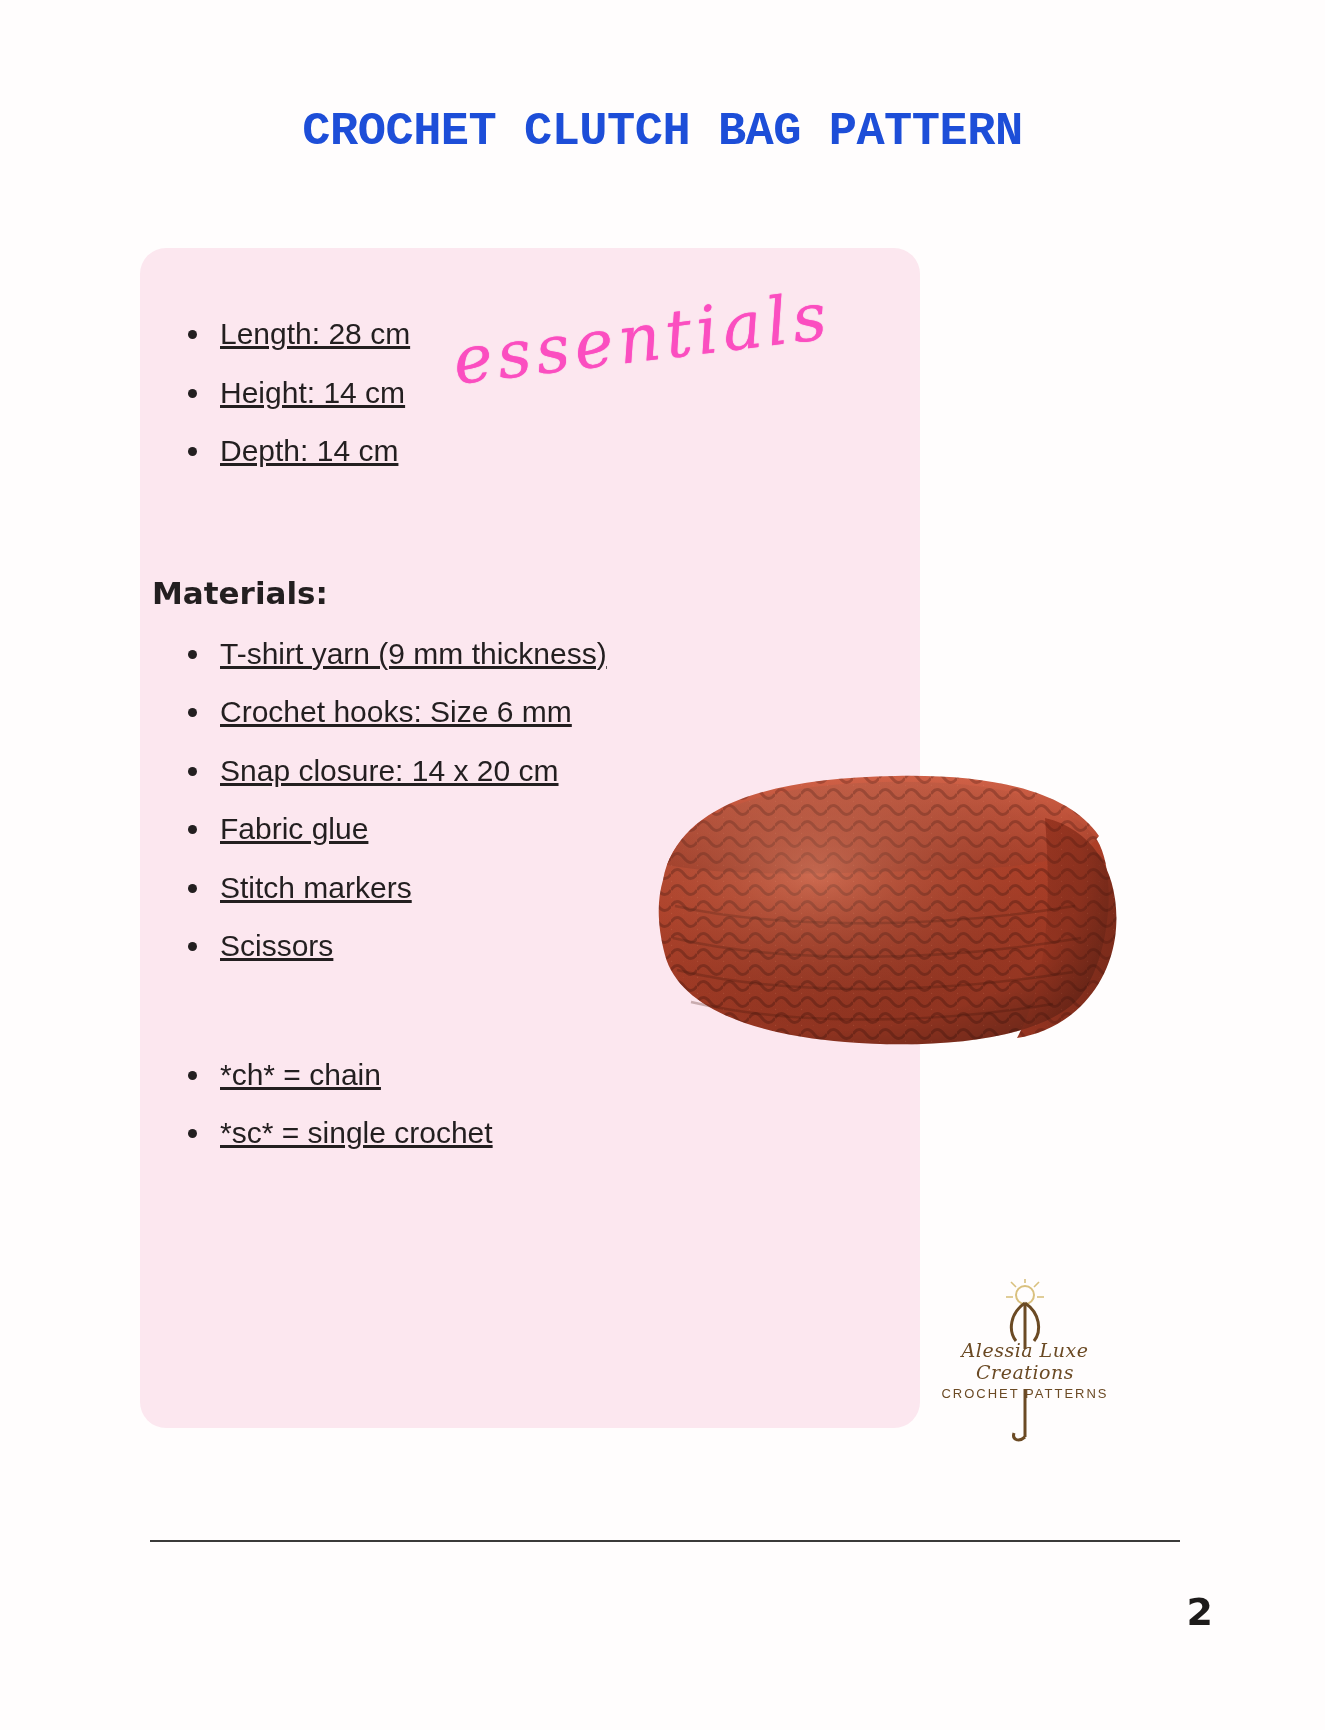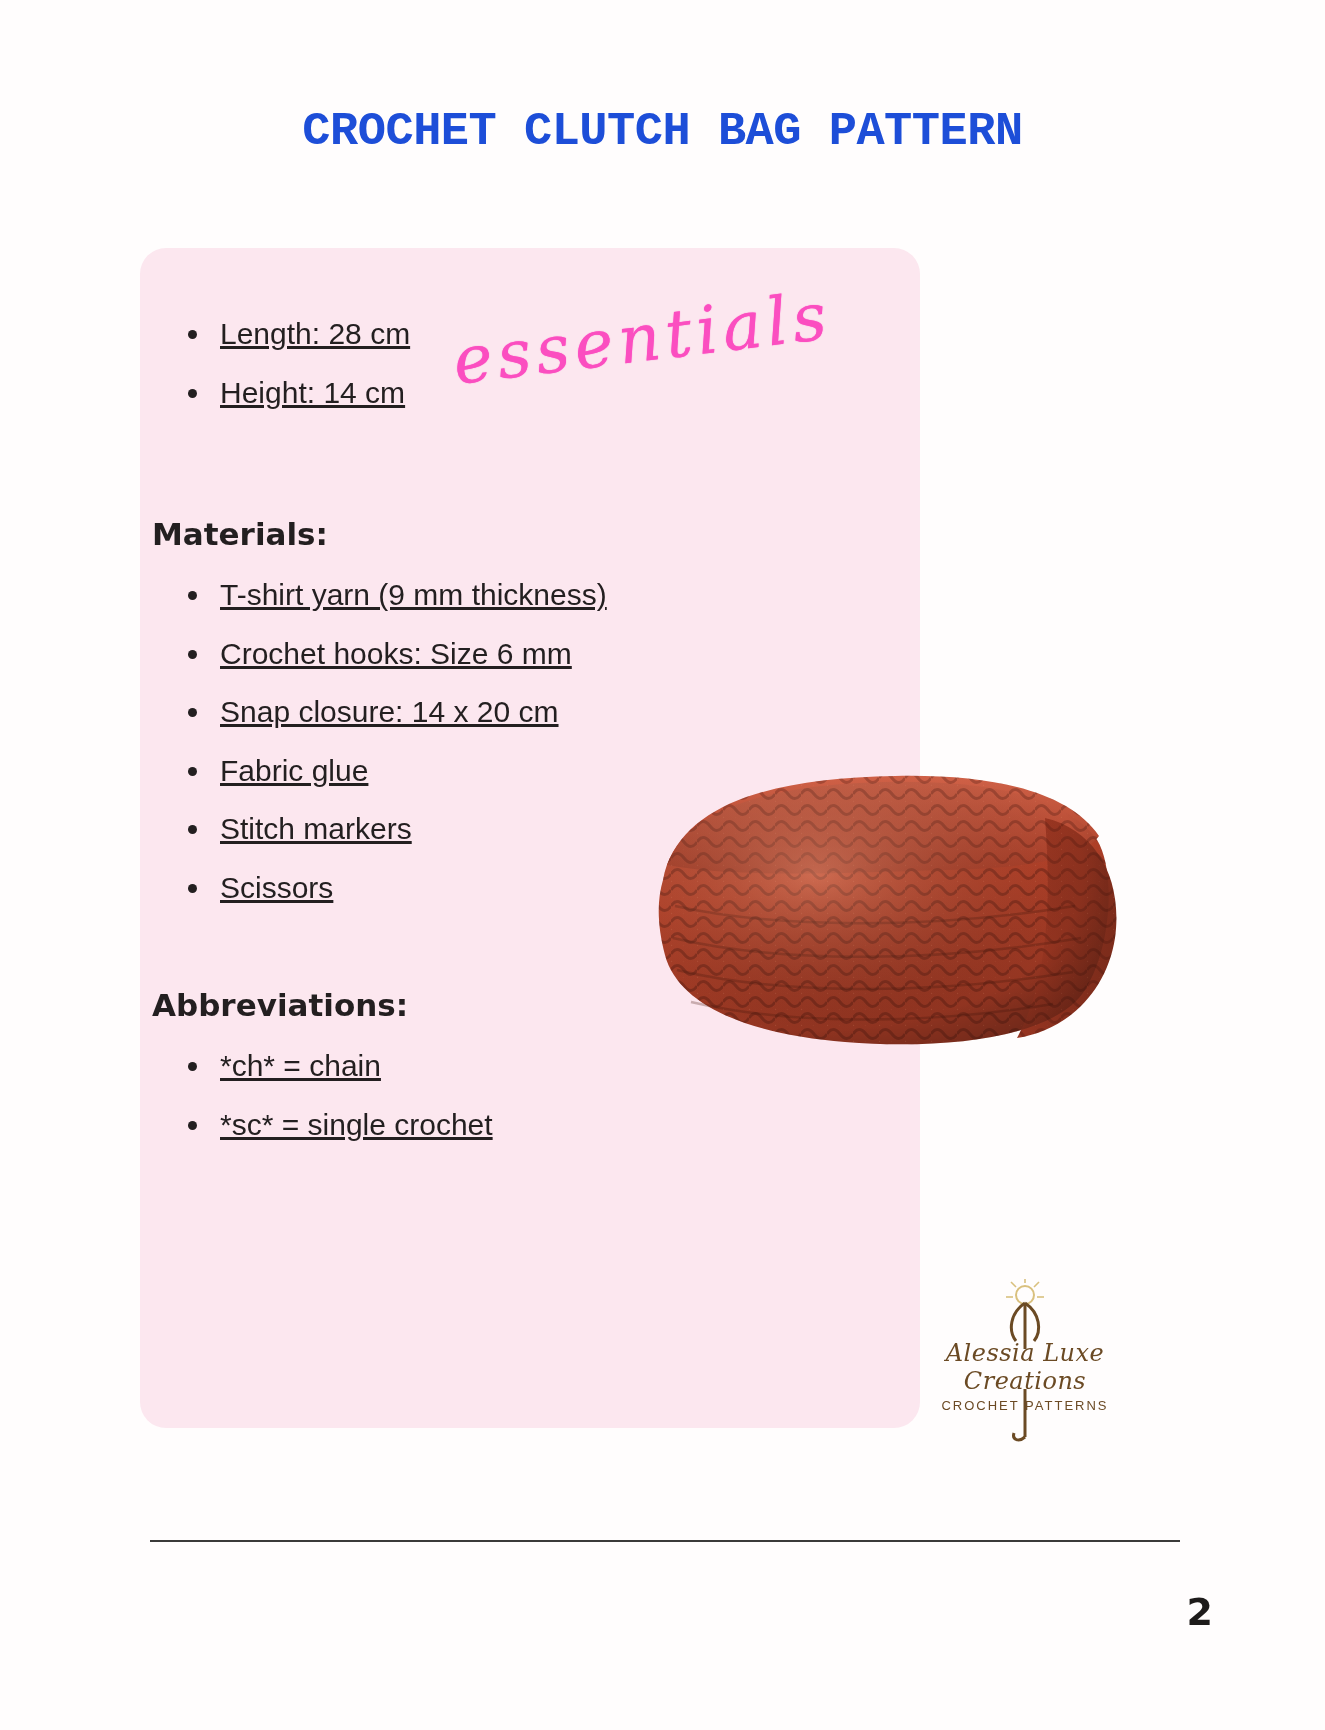--- a/index.html
+++ b/index.html
@@ -180,6 +180,7 @@
       <ul class="bullets">
         <li>Length: 28 cm</li>
         <li>Height: 14 cm</li>
+        <li>Depth: 14 cm</li>
       </ul>
     </div>
 

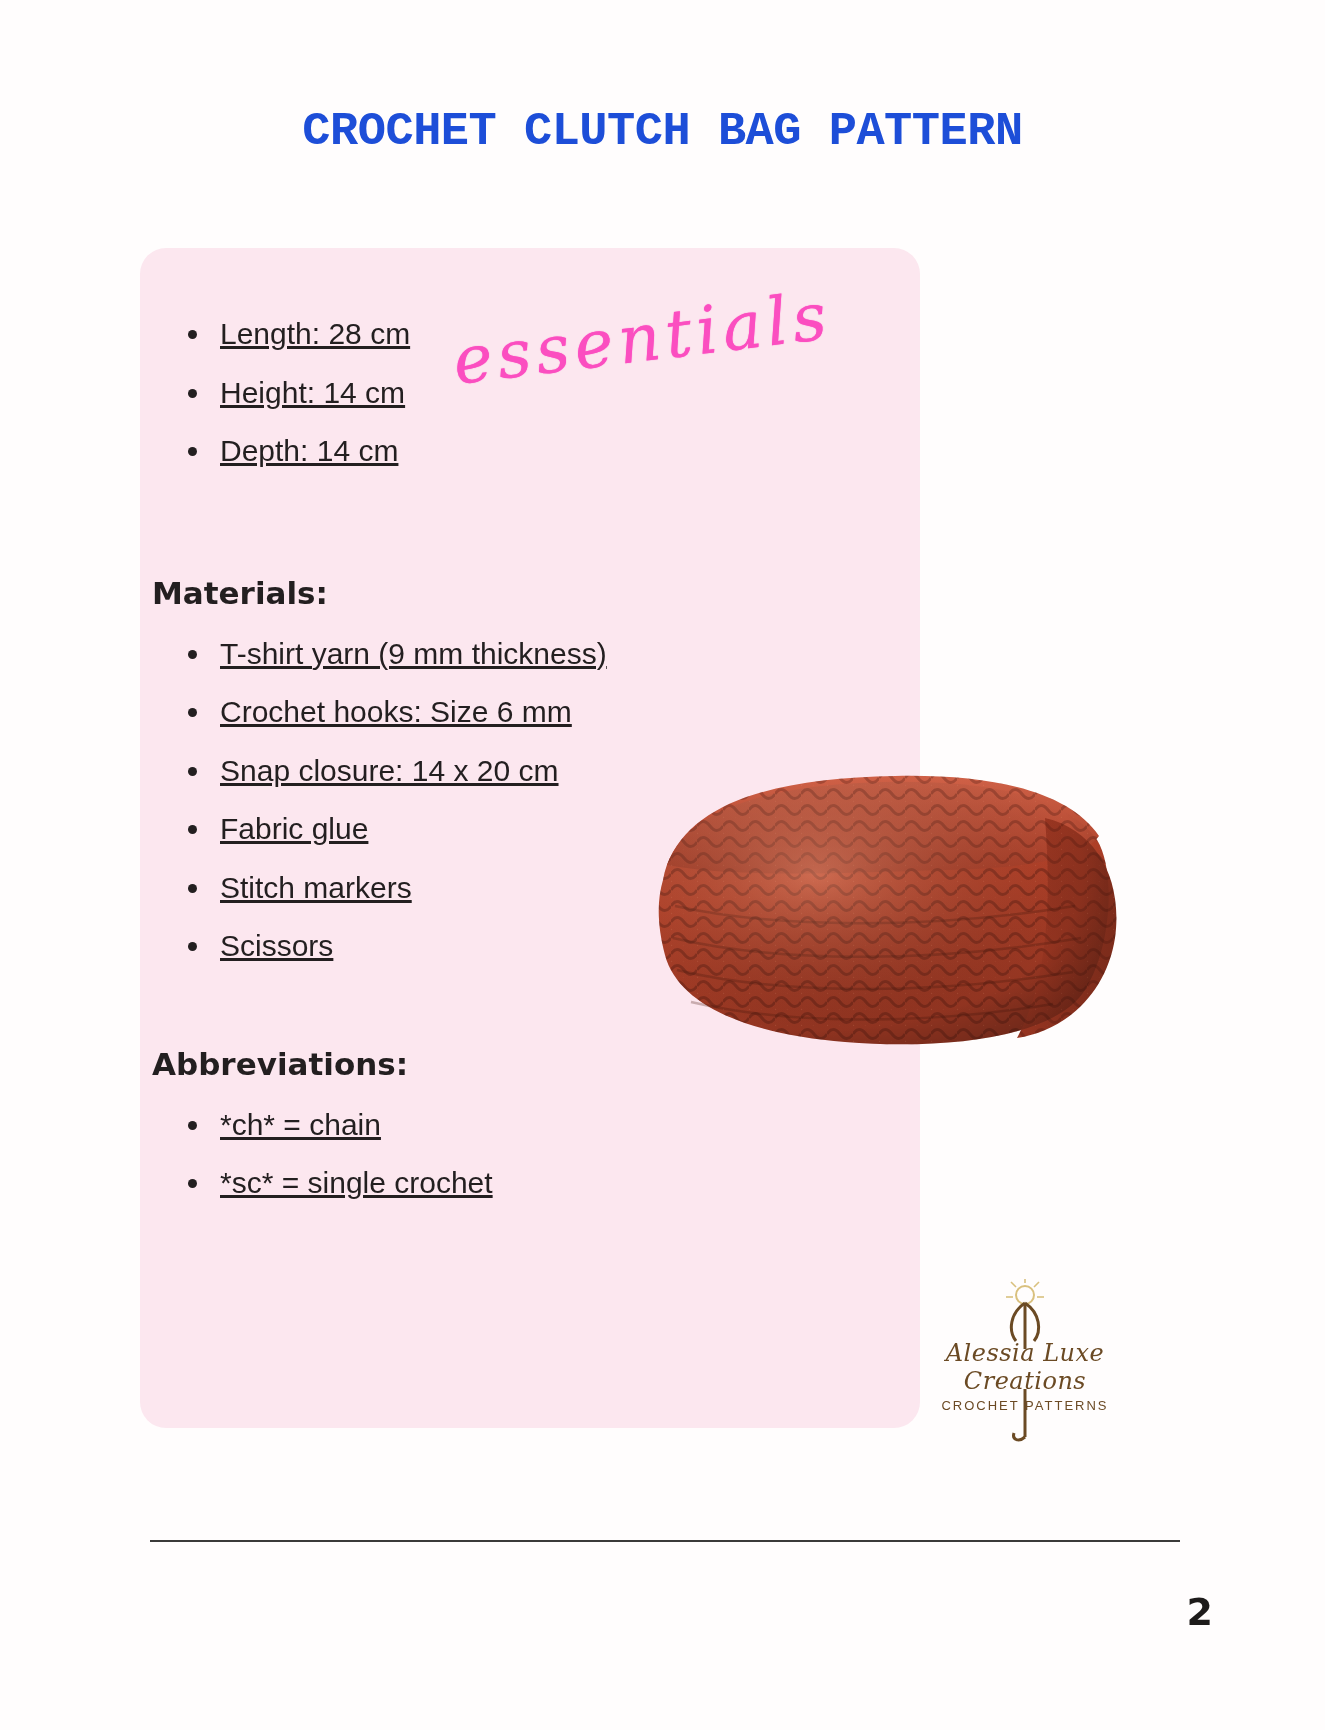--- a/index.html
+++ b/index.html
@@ -197,7 +197,6 @@
     </div>
 
     <div class="section sec-abbrev">
-      <div class="section-heading">Abbreviations:</div>
       <ul class="bullets">
         <li>*ch* = chain</li>
         <li>*sc* = single crochet</li>

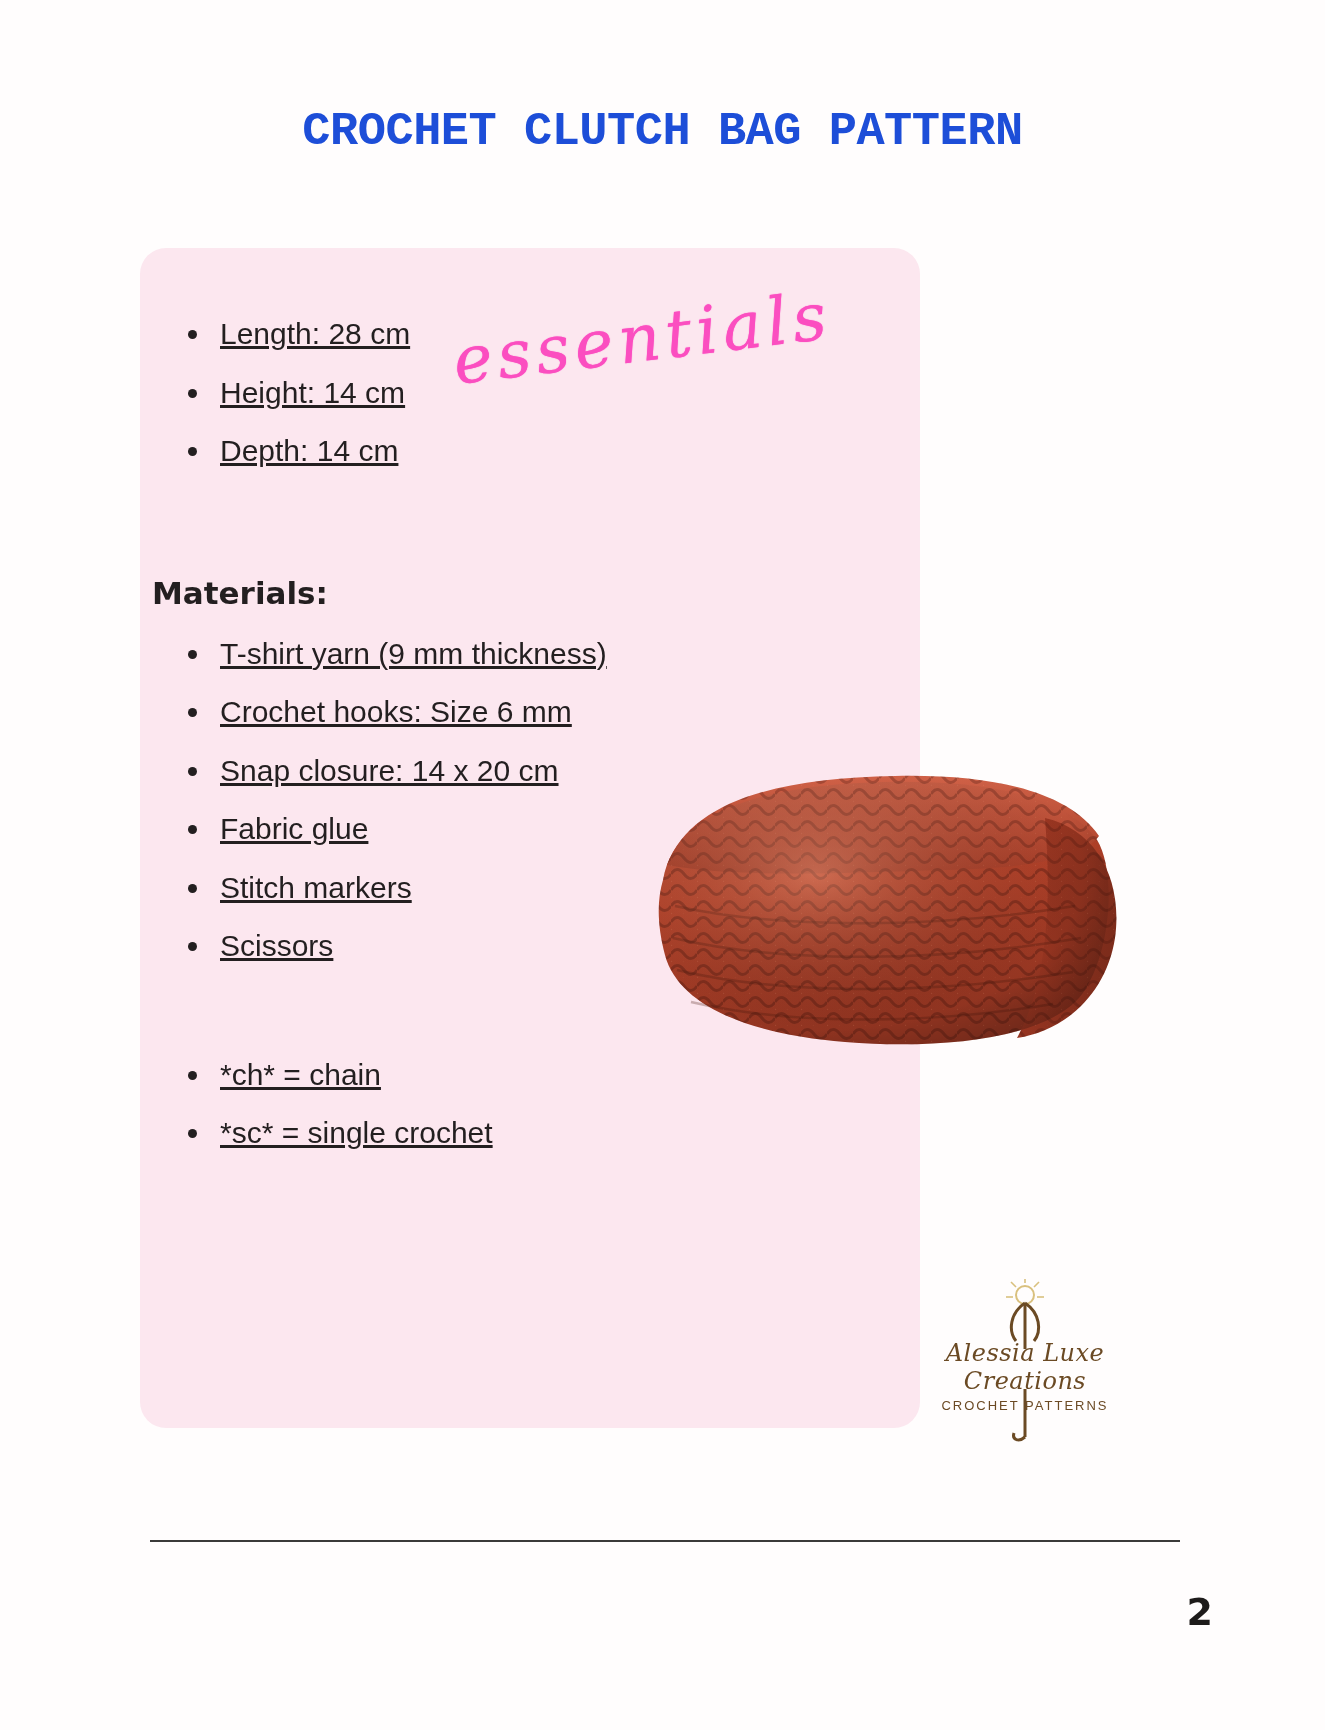--- a/index.html
+++ b/index.html
@@ -131,7 +131,7 @@
   .logo-name {
     font-family: "DejaVu Serif", serif;
     font-style: italic;
-    font-size: 24px;
+    font-size: 19px;
     color: #6b4a24;
     letter-spacing: 0.5px;
     margin-top: 54px;

